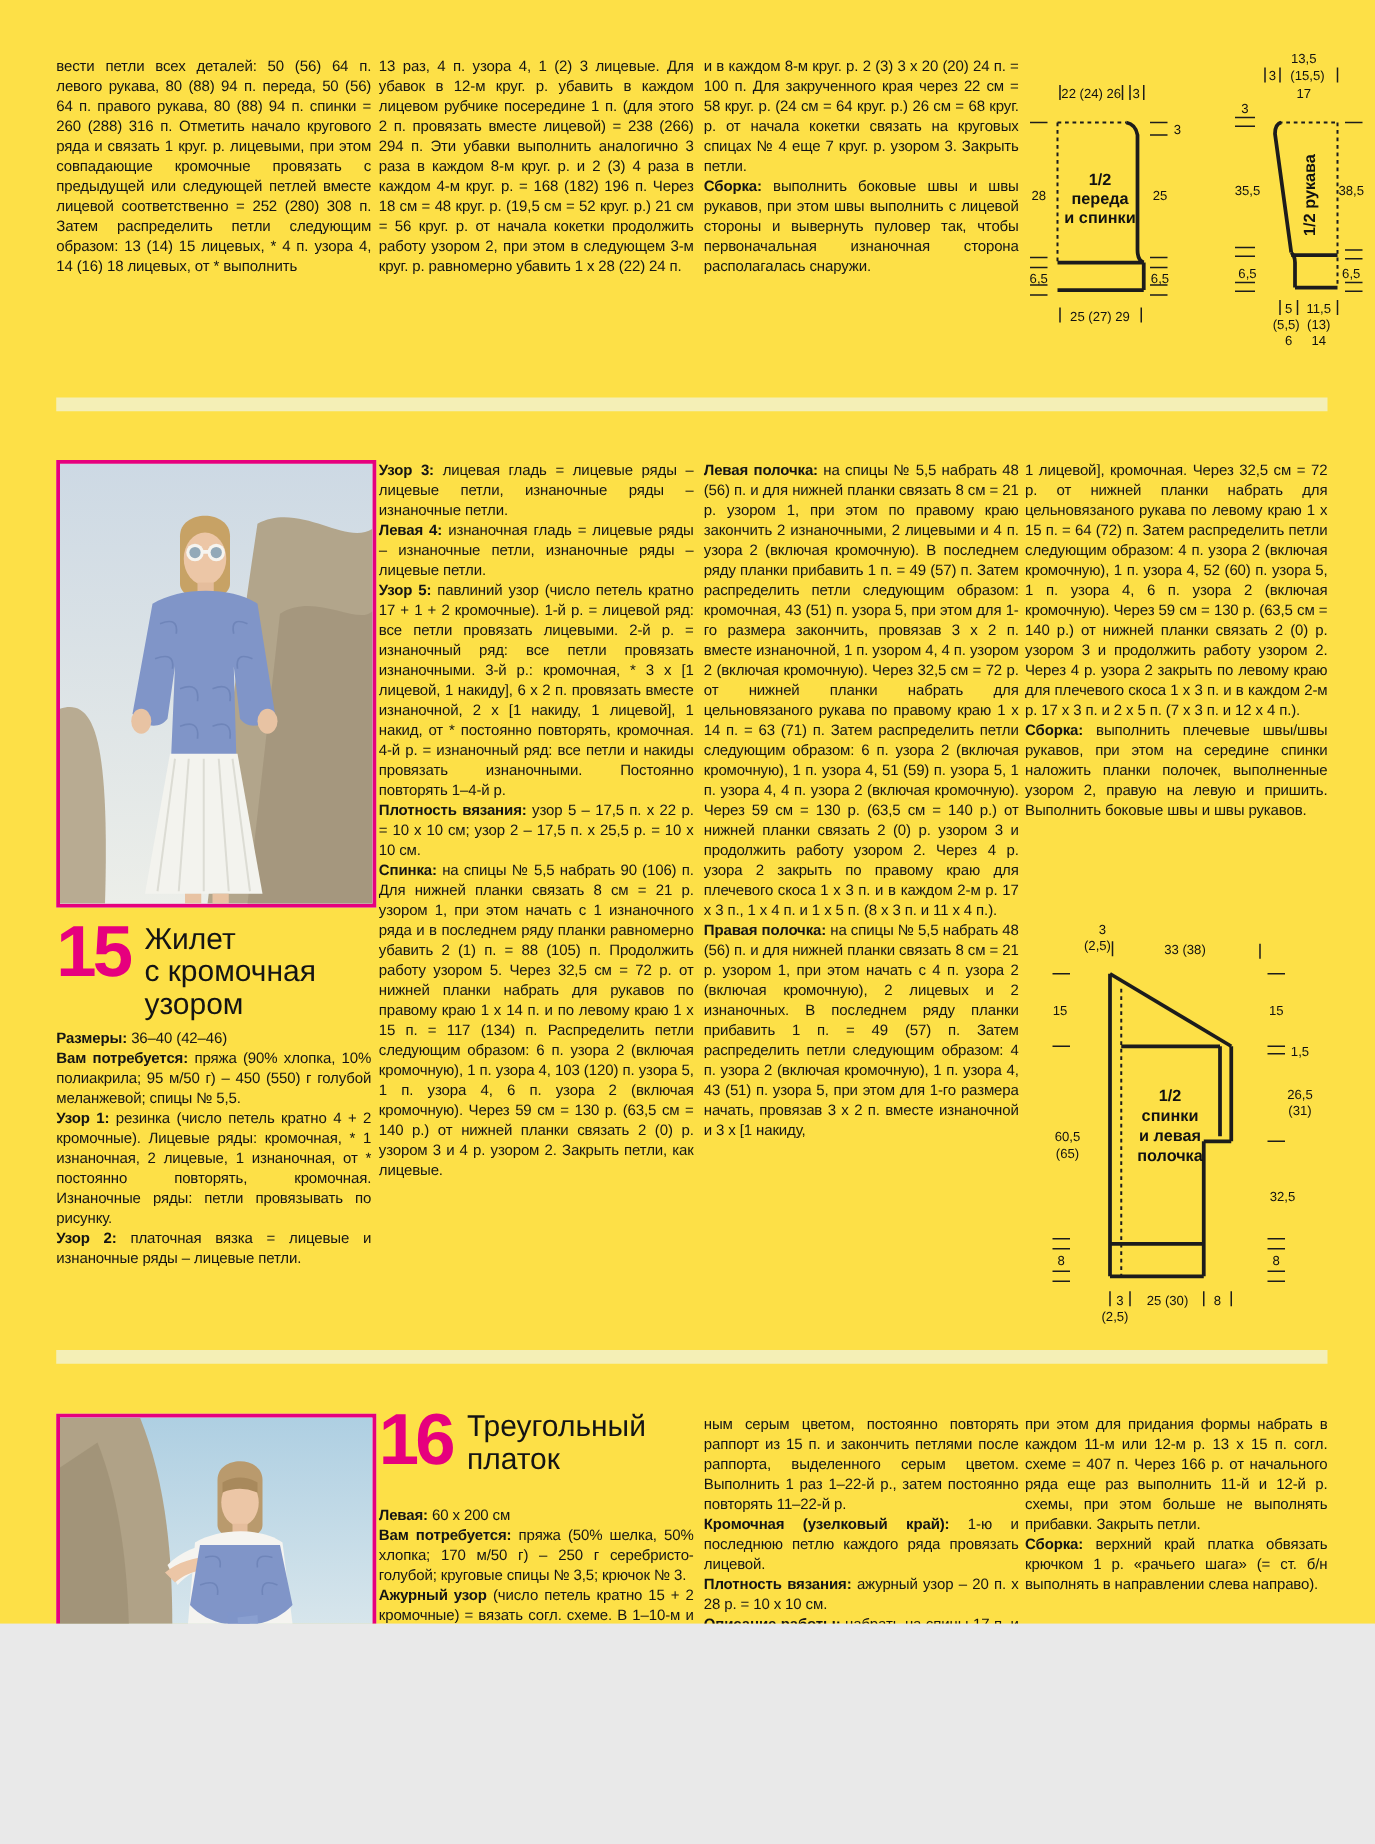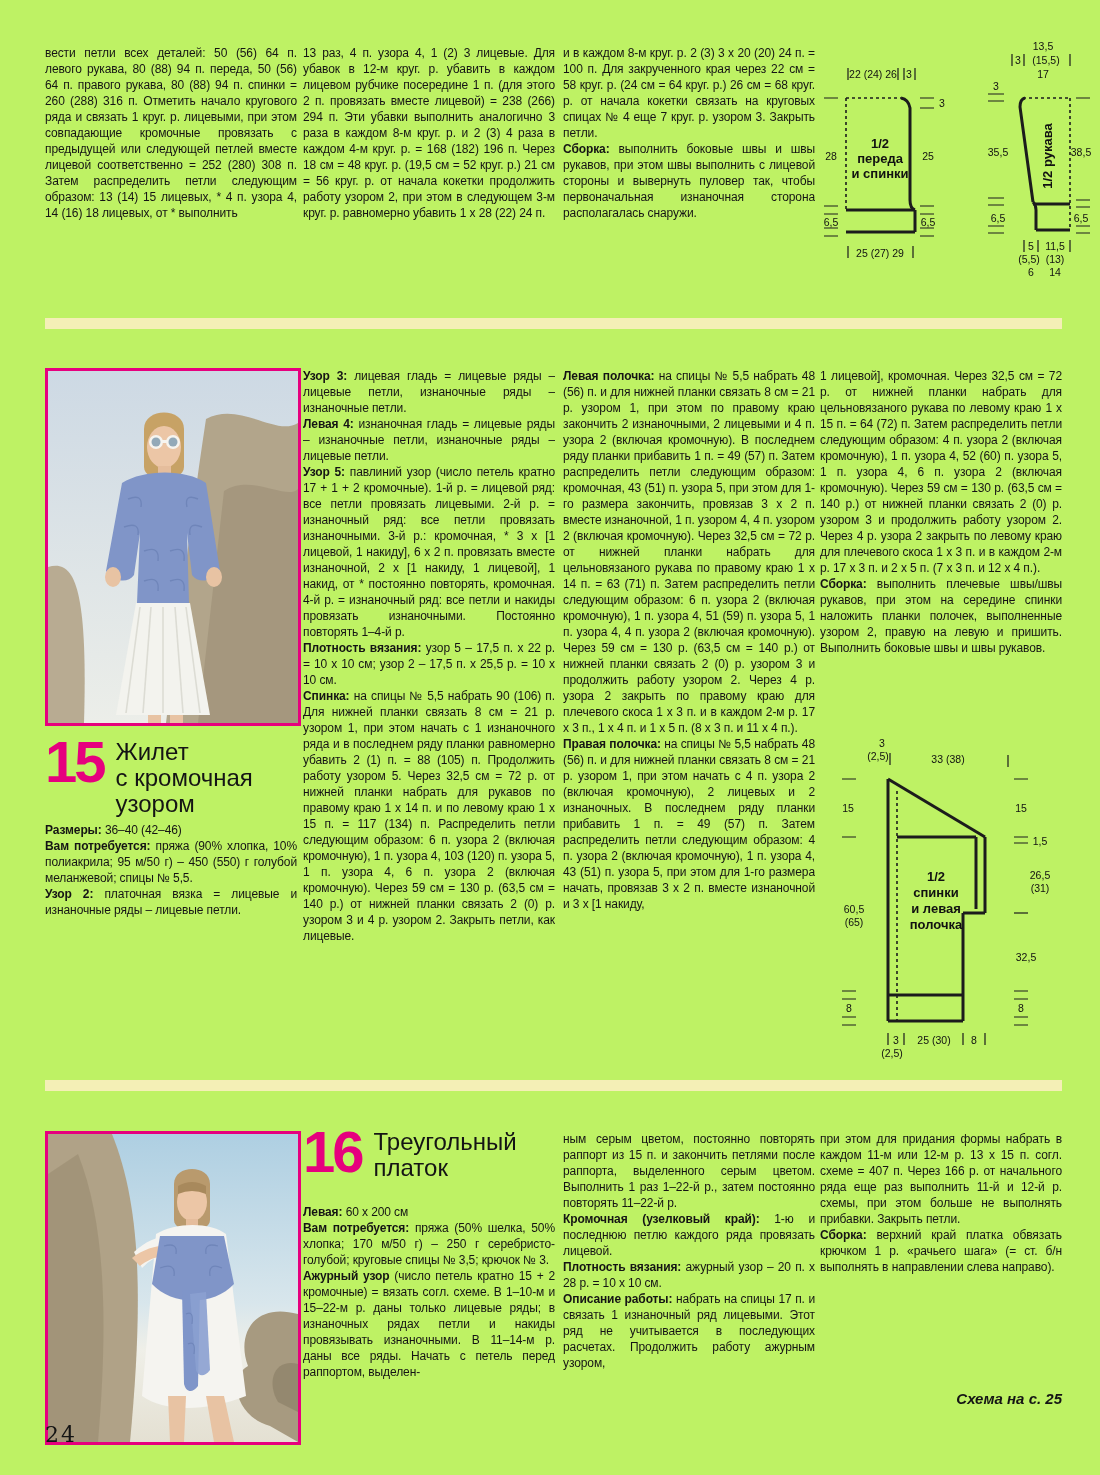--- a/index.html
+++ b/index.html
@@ -4,7 +4,7 @@
 <style>
   :root { --accent:#e6007e; --divider:#f4efb6; }
   html,body { margin:0; padding:0; background:#e9e9e9; }
-  .page { position:relative; width:1100px; height:1475px; margin:0 auto; background:#bef264;
+  .page { position:relative; width:1100px; height:1299px; margin:0 auto; background:#fde047;
           font-family:"Liberation Sans", sans-serif; color:#141414; overflow:hidden; }
   .col { position:absolute; width:252px; text-align:justify; font-size:12px; line-height:16px;
          letter-spacing:-0.1px; overflow:hidden; }

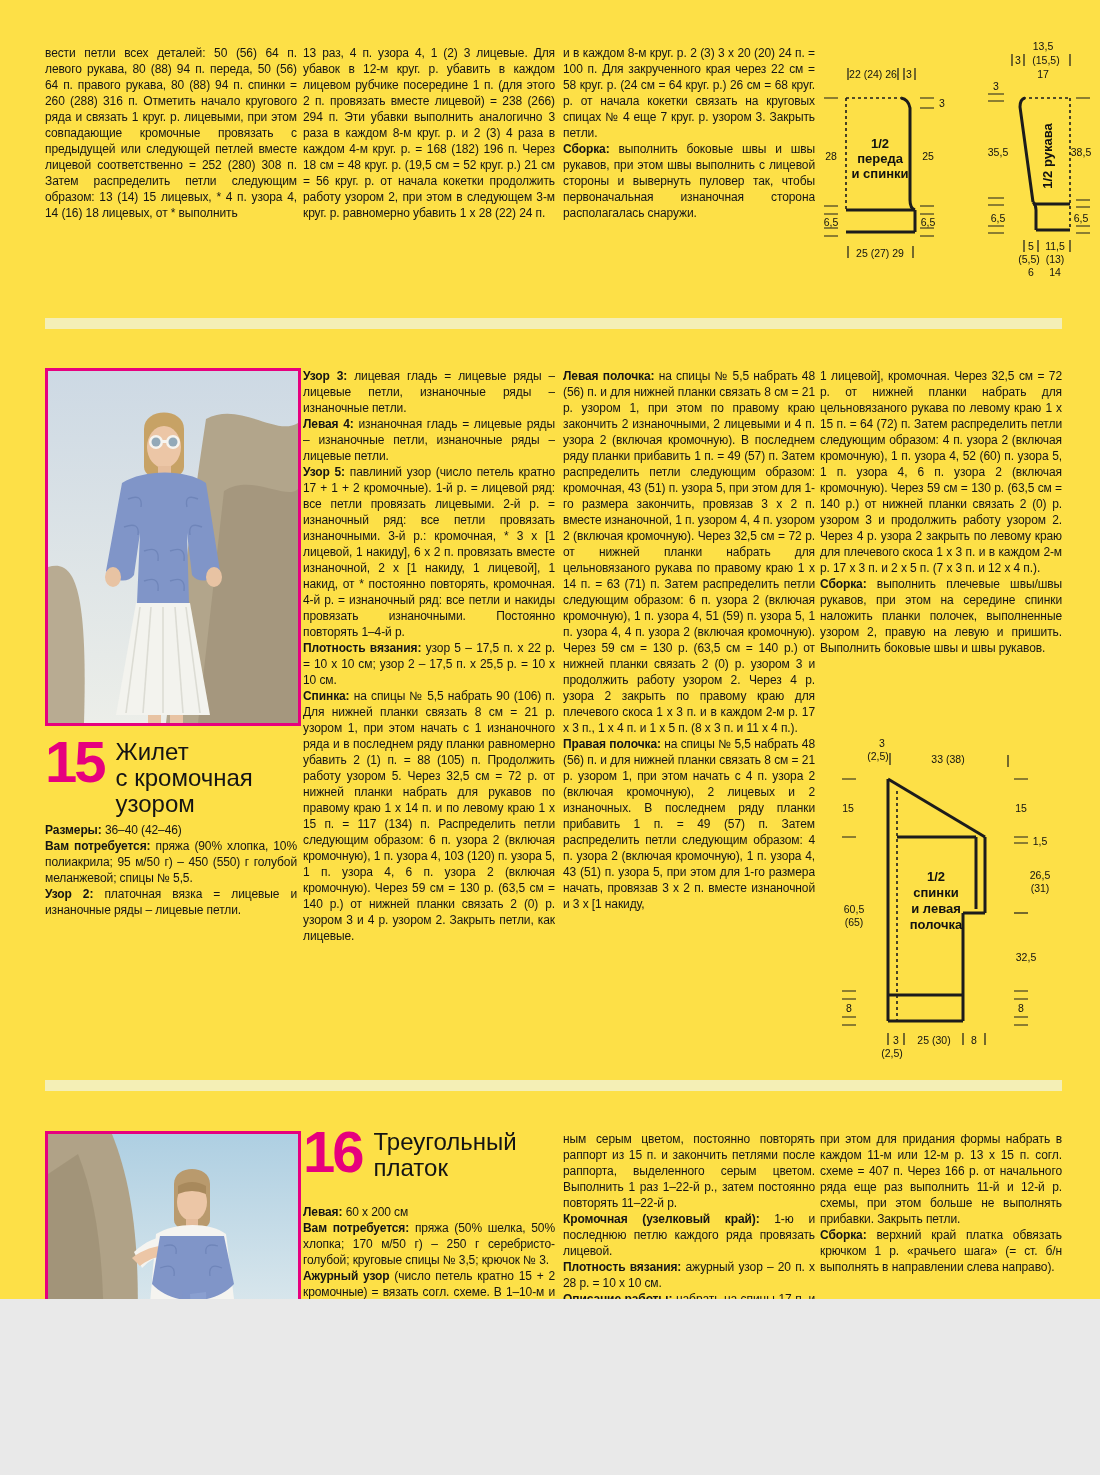--- a/index.html
+++ b/index.html
@@ -158,6 +158,7 @@
   <div class="col" style="left:45px;top:822px;height:240px">
       <p class="para"><b>Размеры: </b>36–40 (42–46)</p>
       <p class="para"><b>Вам потребуется: </b>пряжа (90% хлопка, 10% полиакрила; 95 м/50 г) – 450 (550) г голубой меланжевой; спицы № 5,5.</p>
+      <p class="para"><b>Узор 1: </b>резинка (число петель кратно 4 + 2 кромочные). Лицевые ряды: кромочная, * 1 изнаночная, 2 лицевые, 1 изнаночная, от * постоянно повторять, кромочная. Изнаночные ряды: петли провязывать по рисунку.</p>
       <p class="para"><b>Узор 2: </b>платочная вязка = лицевые и изнаночные ряды – лицевые петли.</p>
     </div>
   <div class="col" style="left:303px;top:368px;height:694px">

